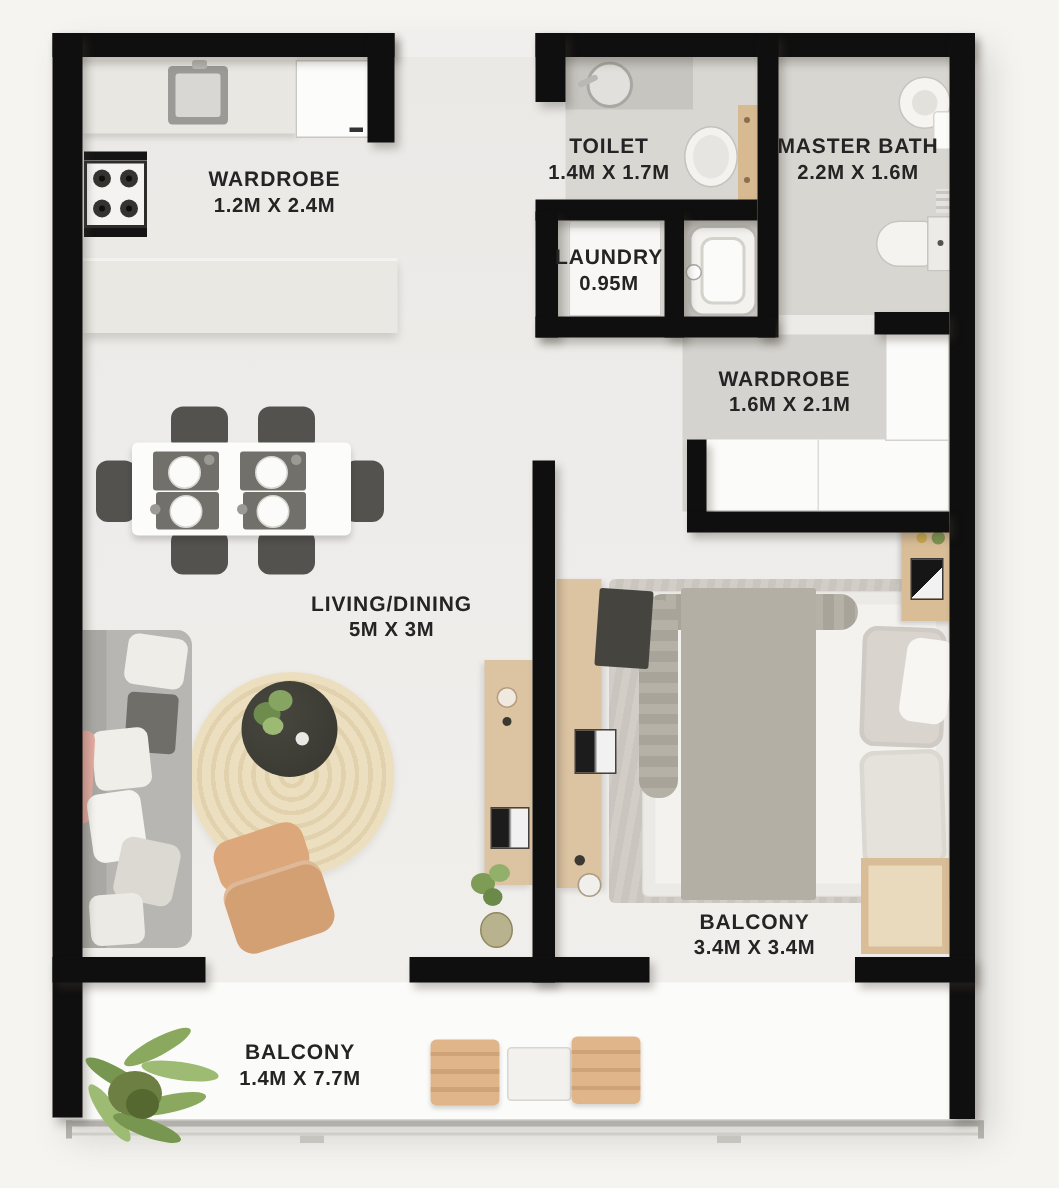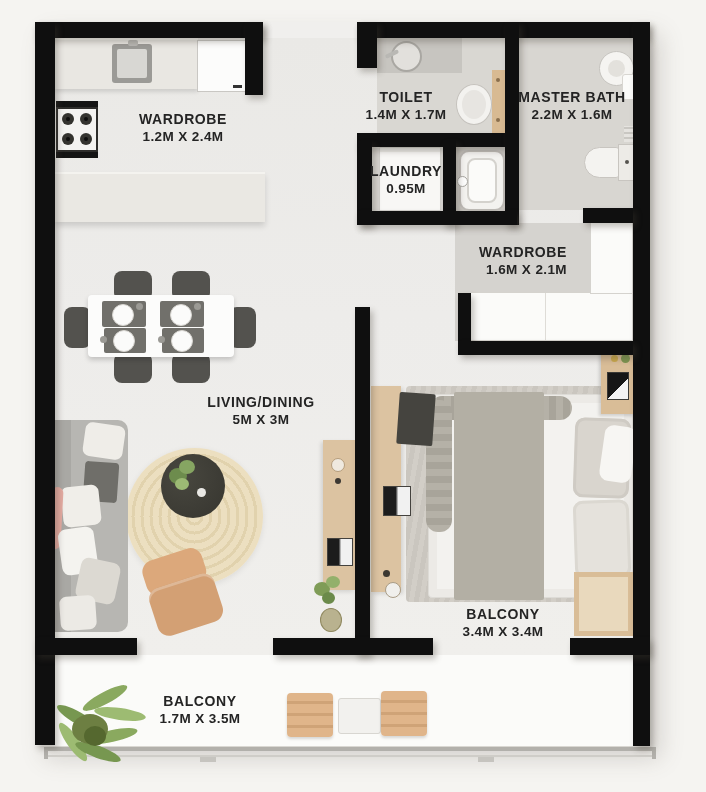--- a/index.html
+++ b/index.html
@@ -245,7 +245,7 @@
   </div>
   <div class="label" style="left:200px;top:693px;">
     <div class="ln1">BALCONY</div>
-    <div class="ln2">1.7M X 3.5M</div>
+    <div class="ln2">1.4M X 7.7M</div>
   </div>
 
 </div>

